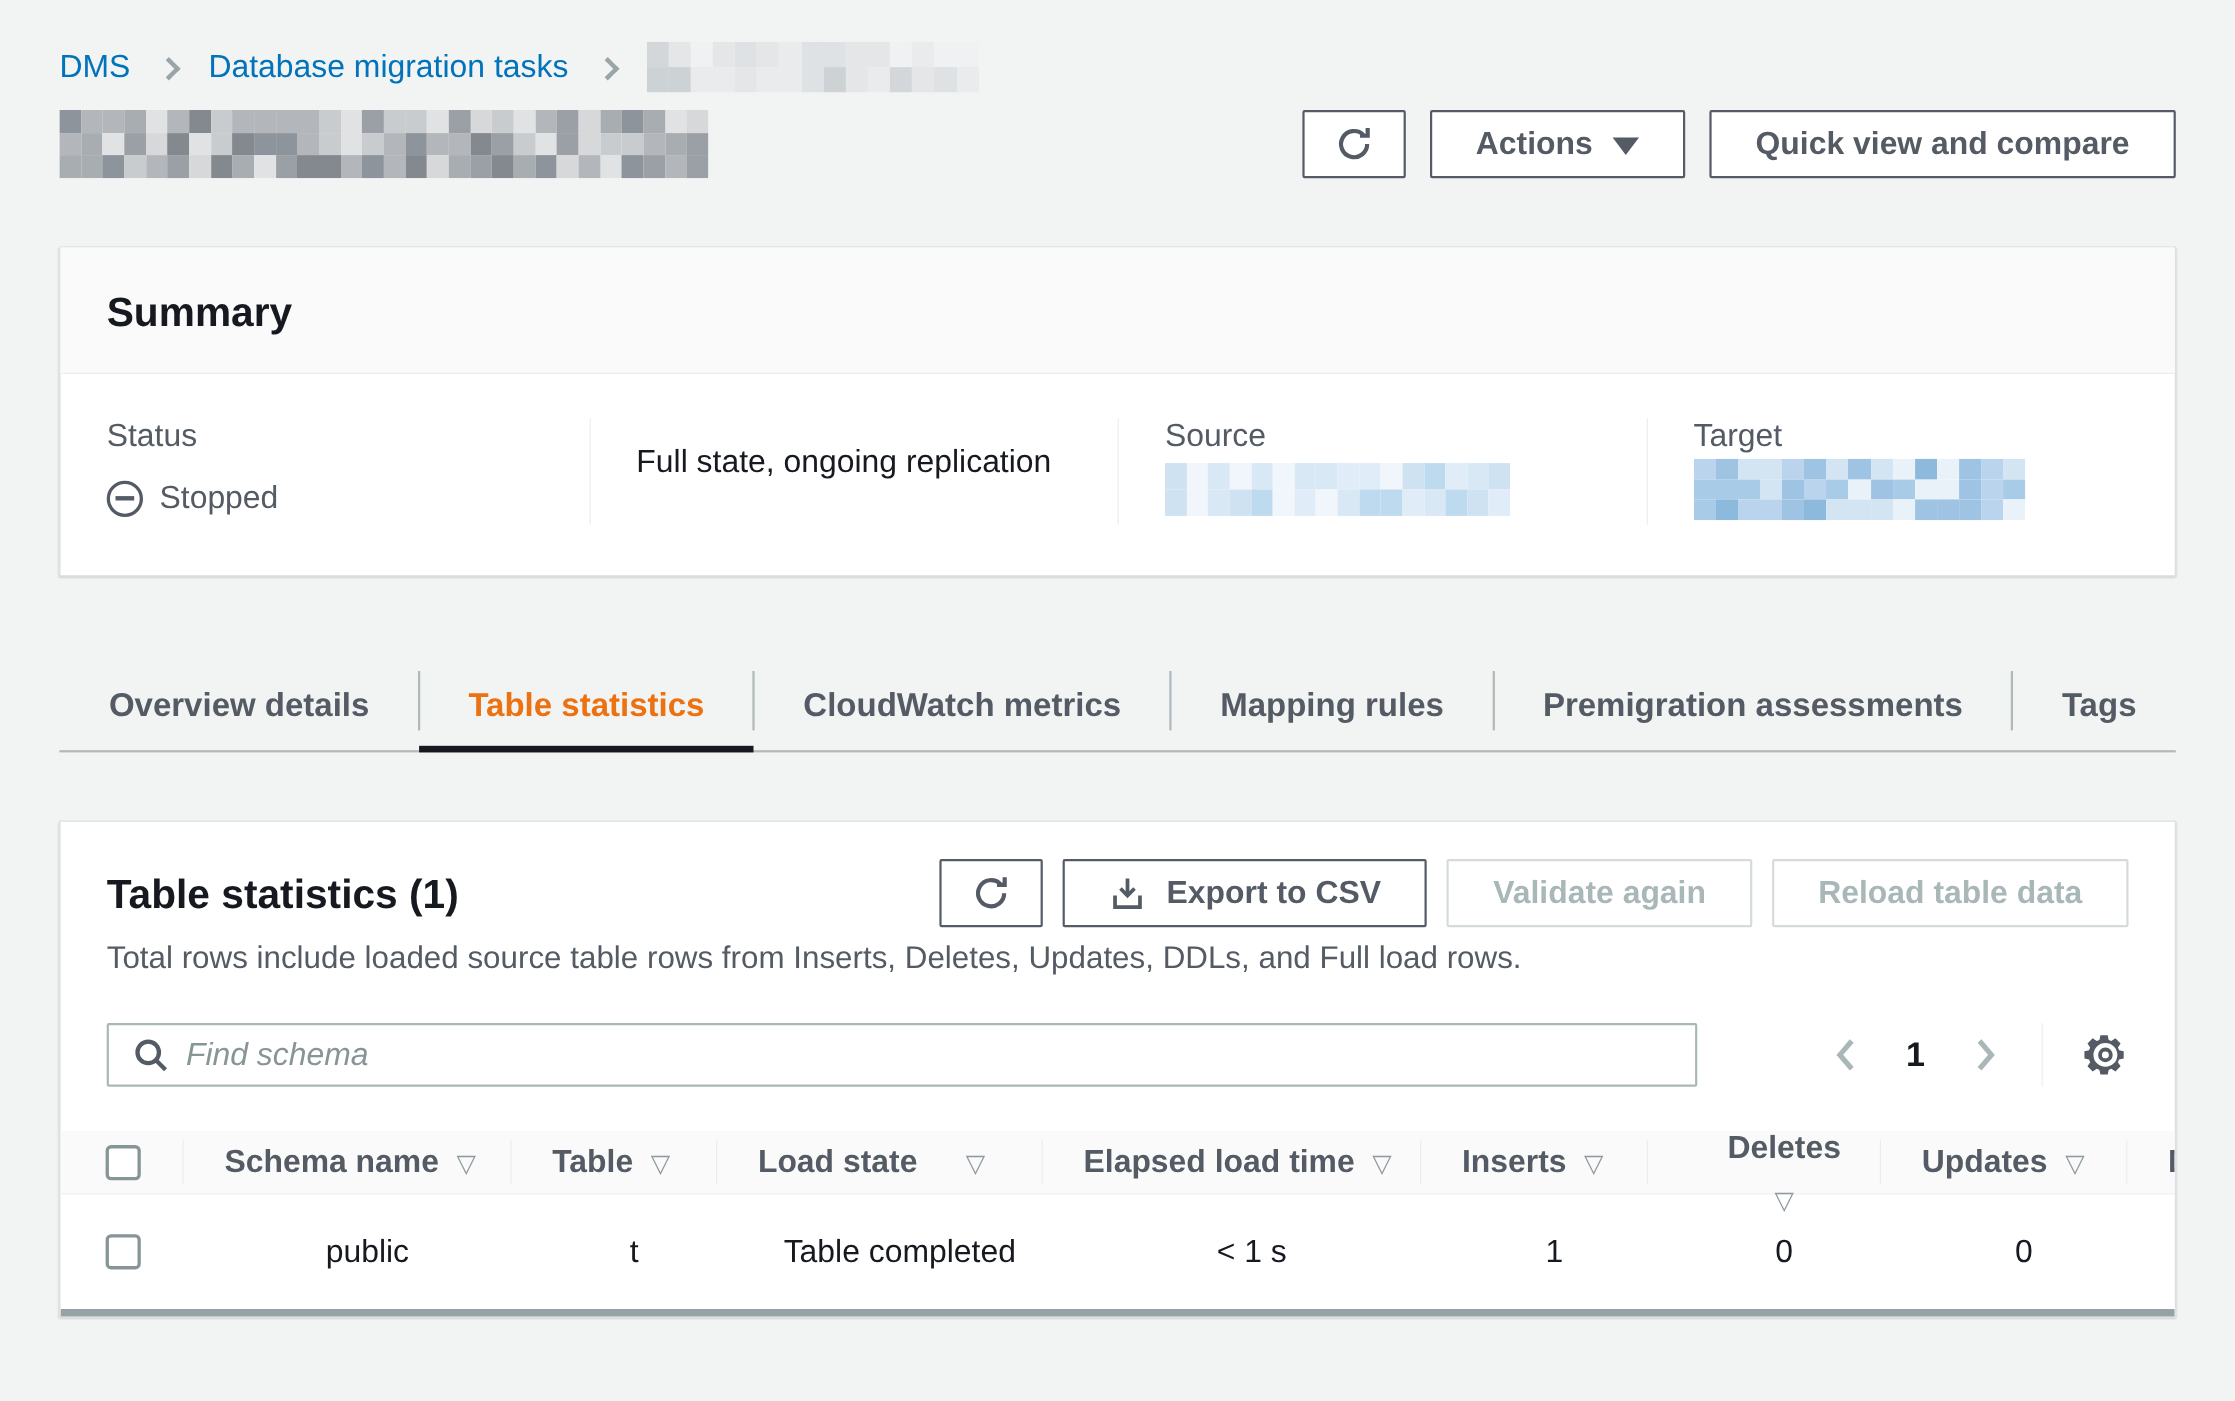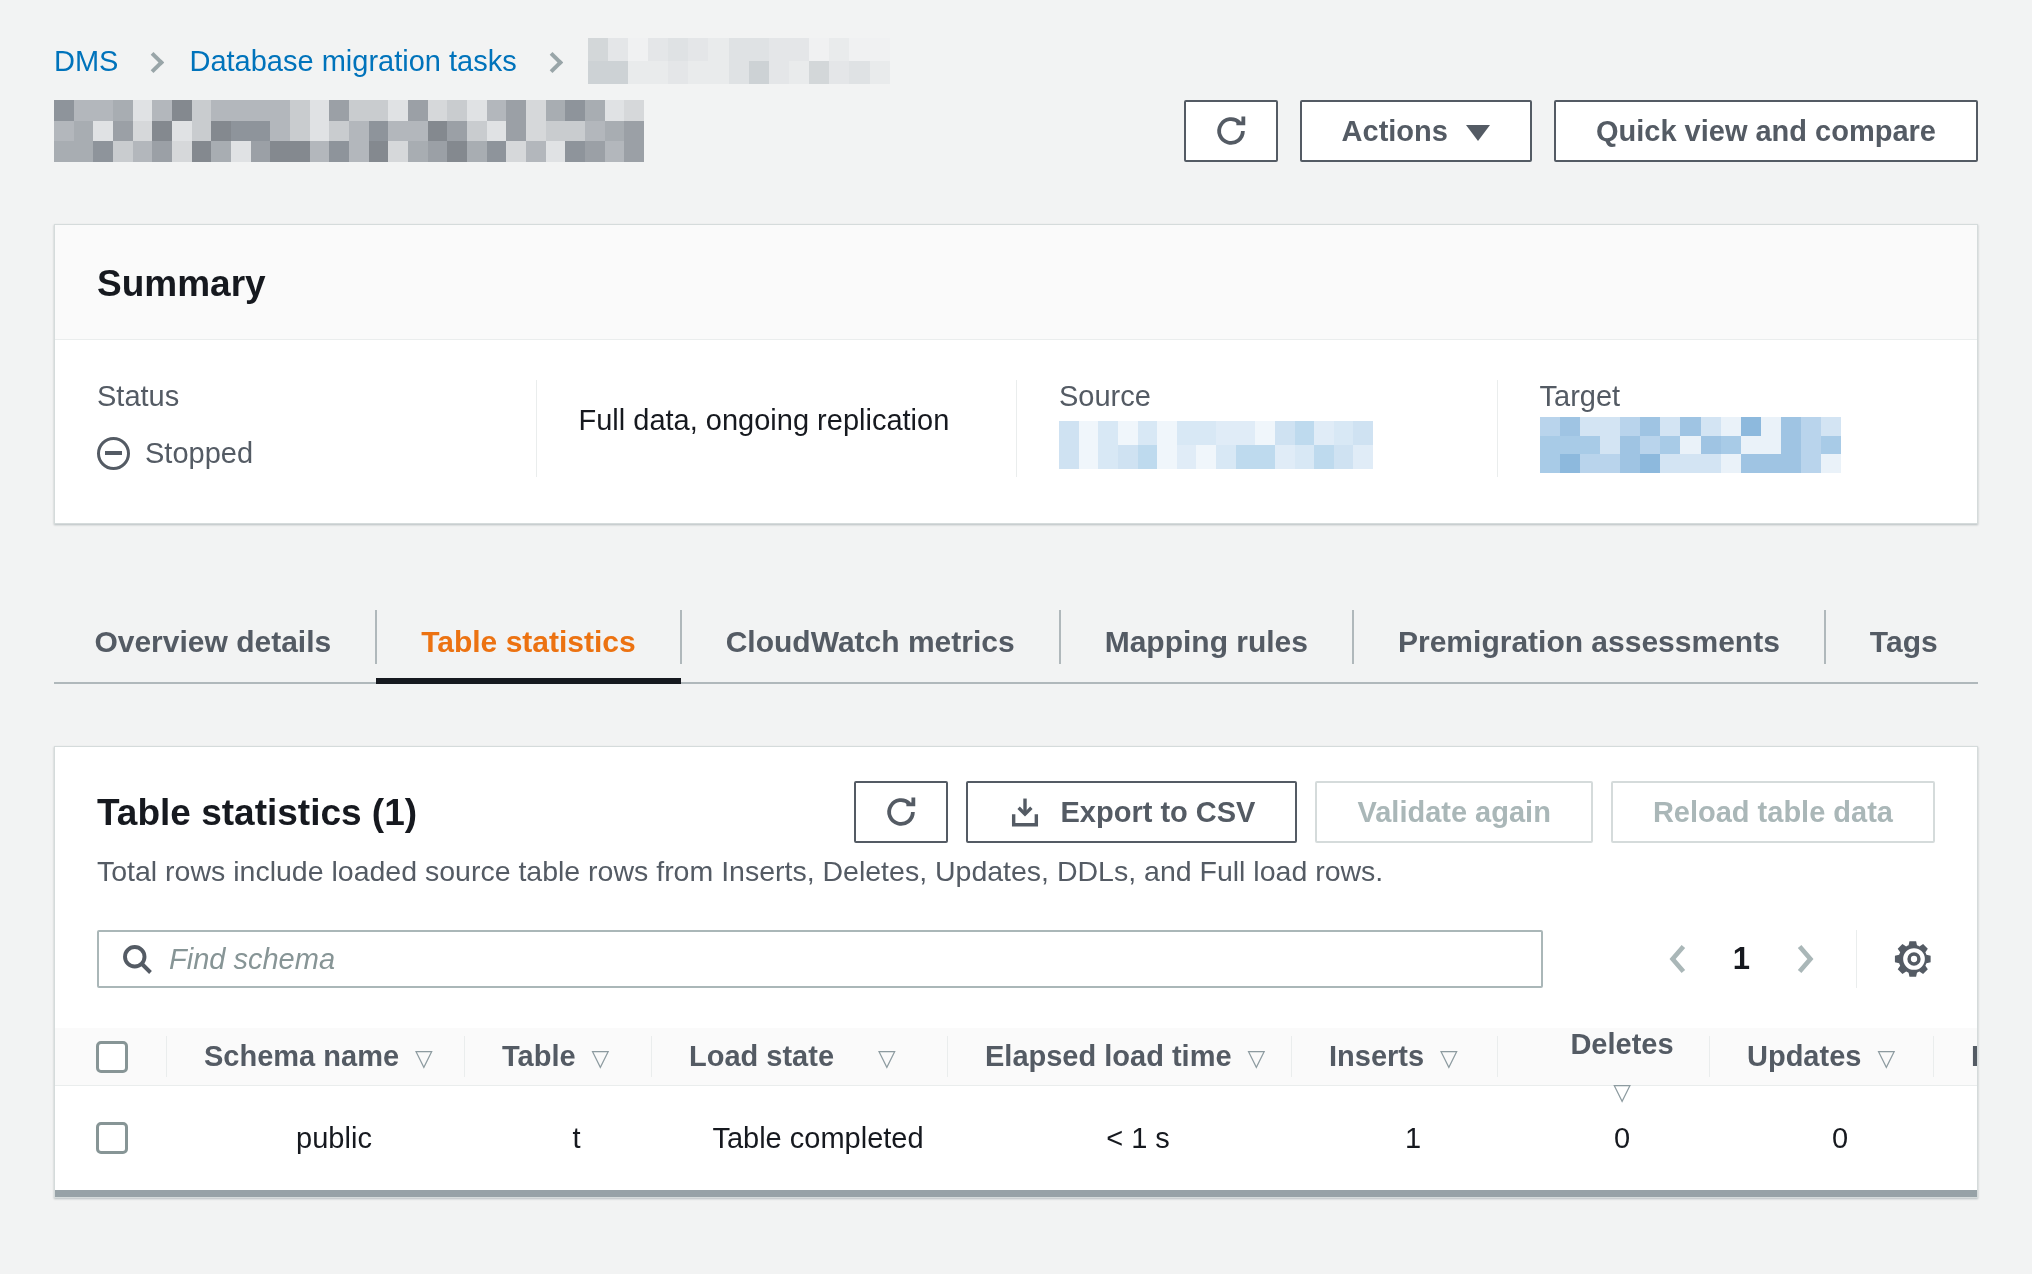--- a/index.html
+++ b/index.html
@@ -268,7 +268,7 @@
       </div>
       <div class="summary-col">
         <div class="f-value">
-          <span>Full data, ongoing replication</span>
+          <span>Full state, ongoing replication</span>
         </div>
       </div>
       <div class="summary-col">

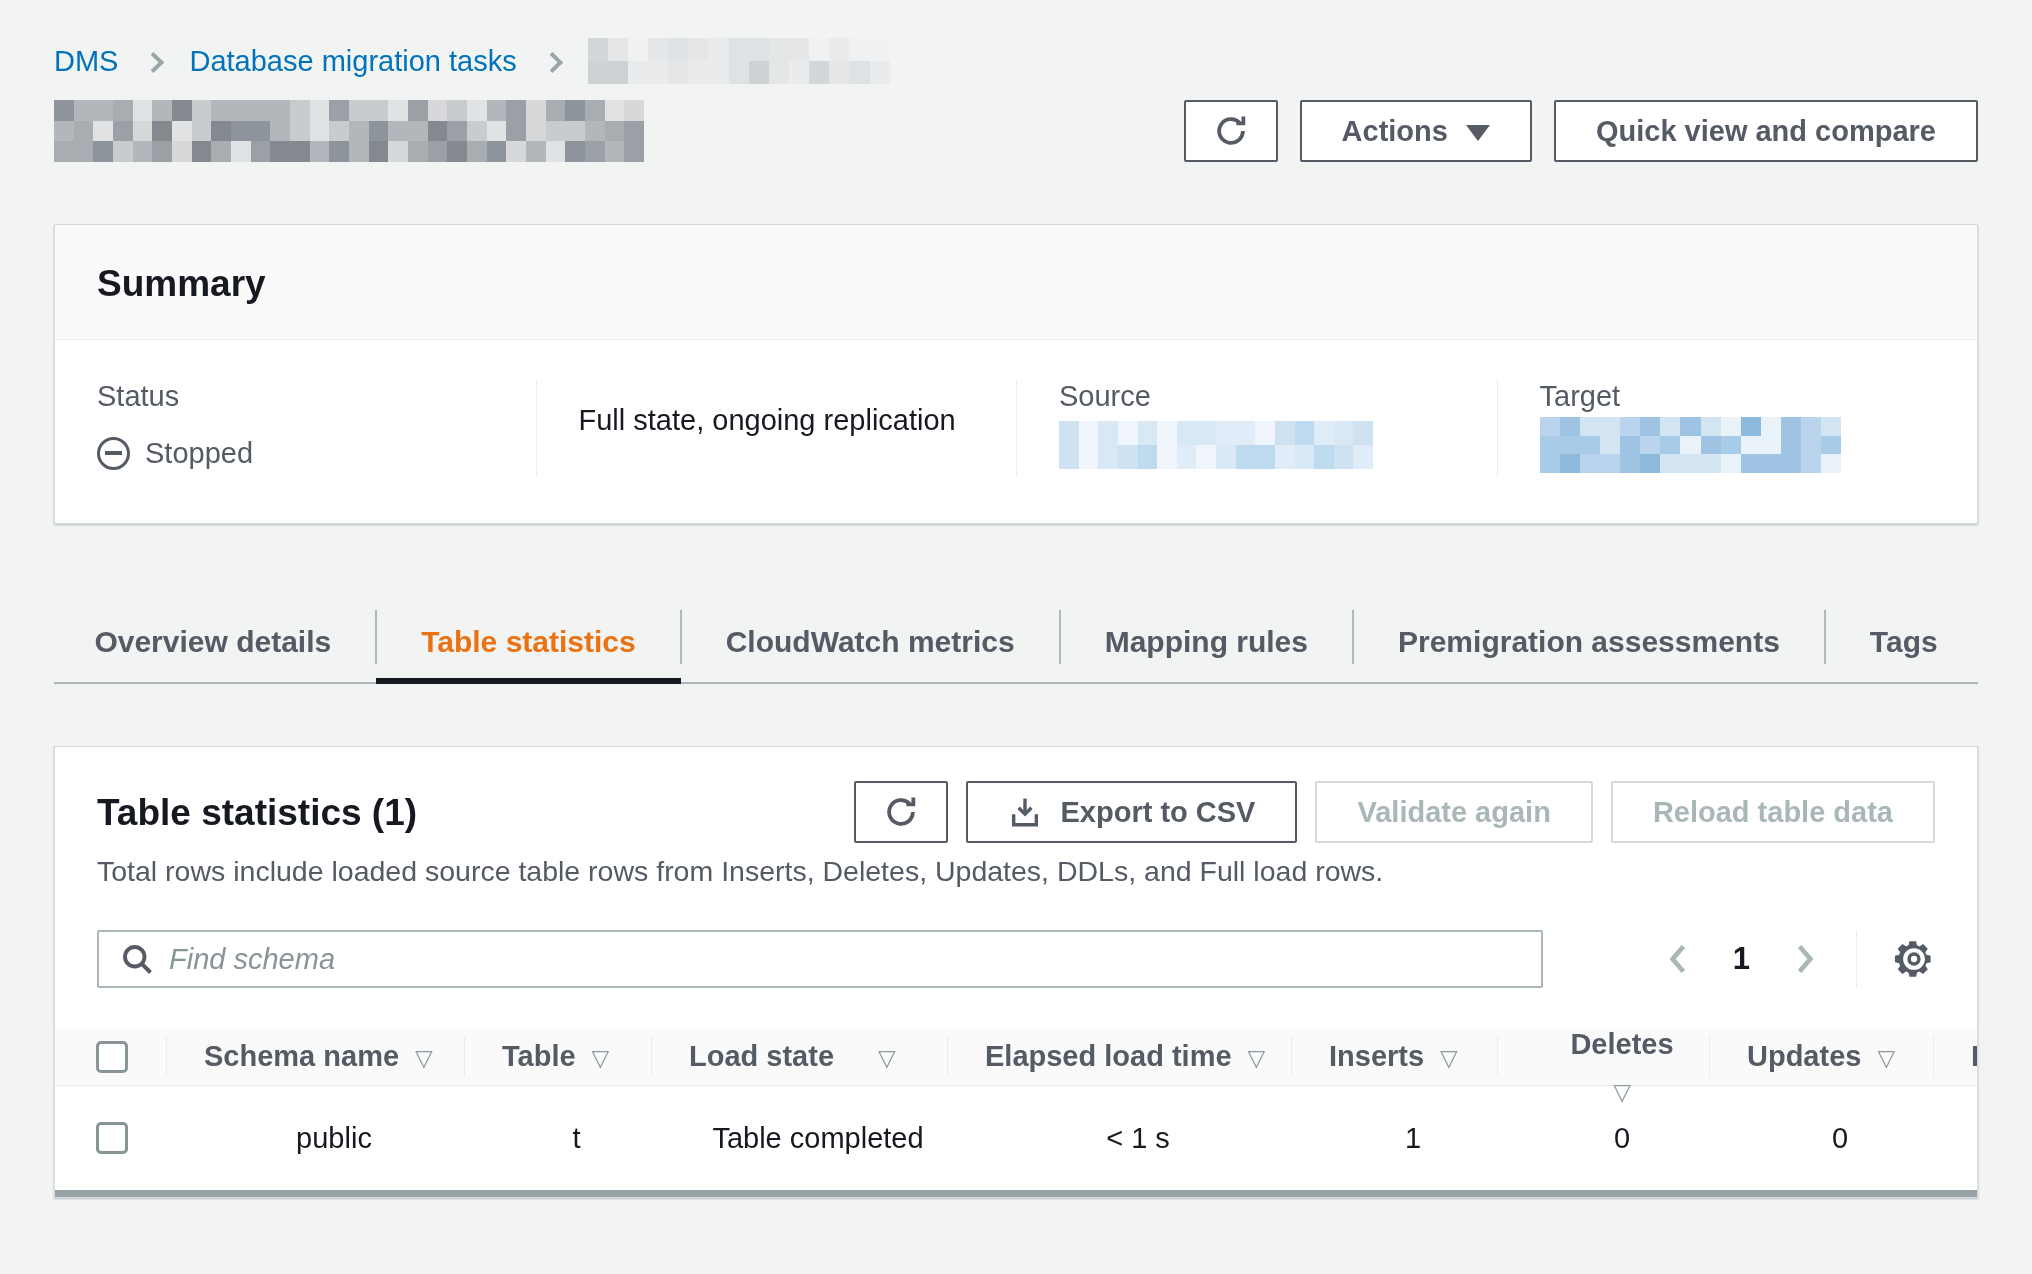--- a/index.html
+++ b/index.html
@@ -57,7 +57,7 @@
   .stop-icon::after { content:""; position:absolute; left:5px; right:5px; top:50%; margin-top:-2px; height:4px; background:#545b64; }
 
   
-  .tabs { margin-top:76px; display:flex; position:relative; height:84px;justify-content:center; }
+  .tabs { margin-top:76px; display:flex; position:relative; height:84px; }
   .tabs::after { content:""; position:absolute; left:0; right:0; bottom:0; height:2px; background:#b0b8bb; }
   .tab { position:relative; display:flex; align-items:center; padding:0 45px;
     font-weight:bold; font-size:30px; color:#545b64; cursor:pointer; white-space:nowrap; }

